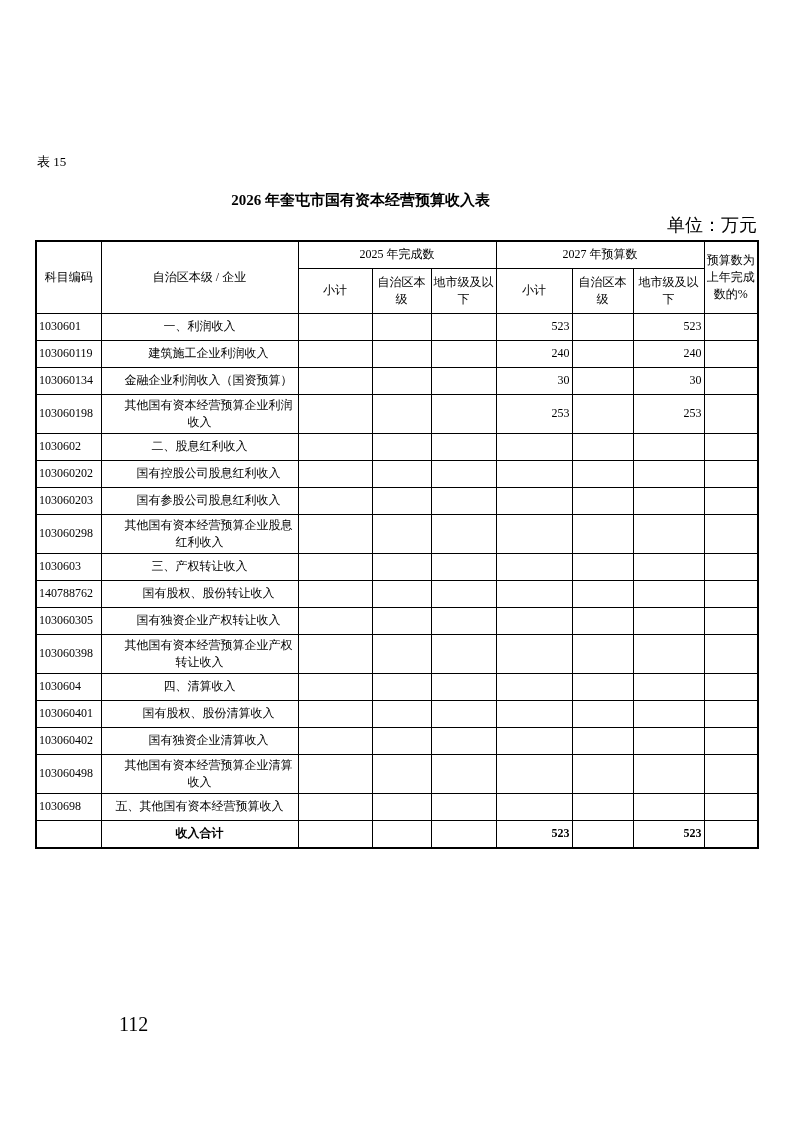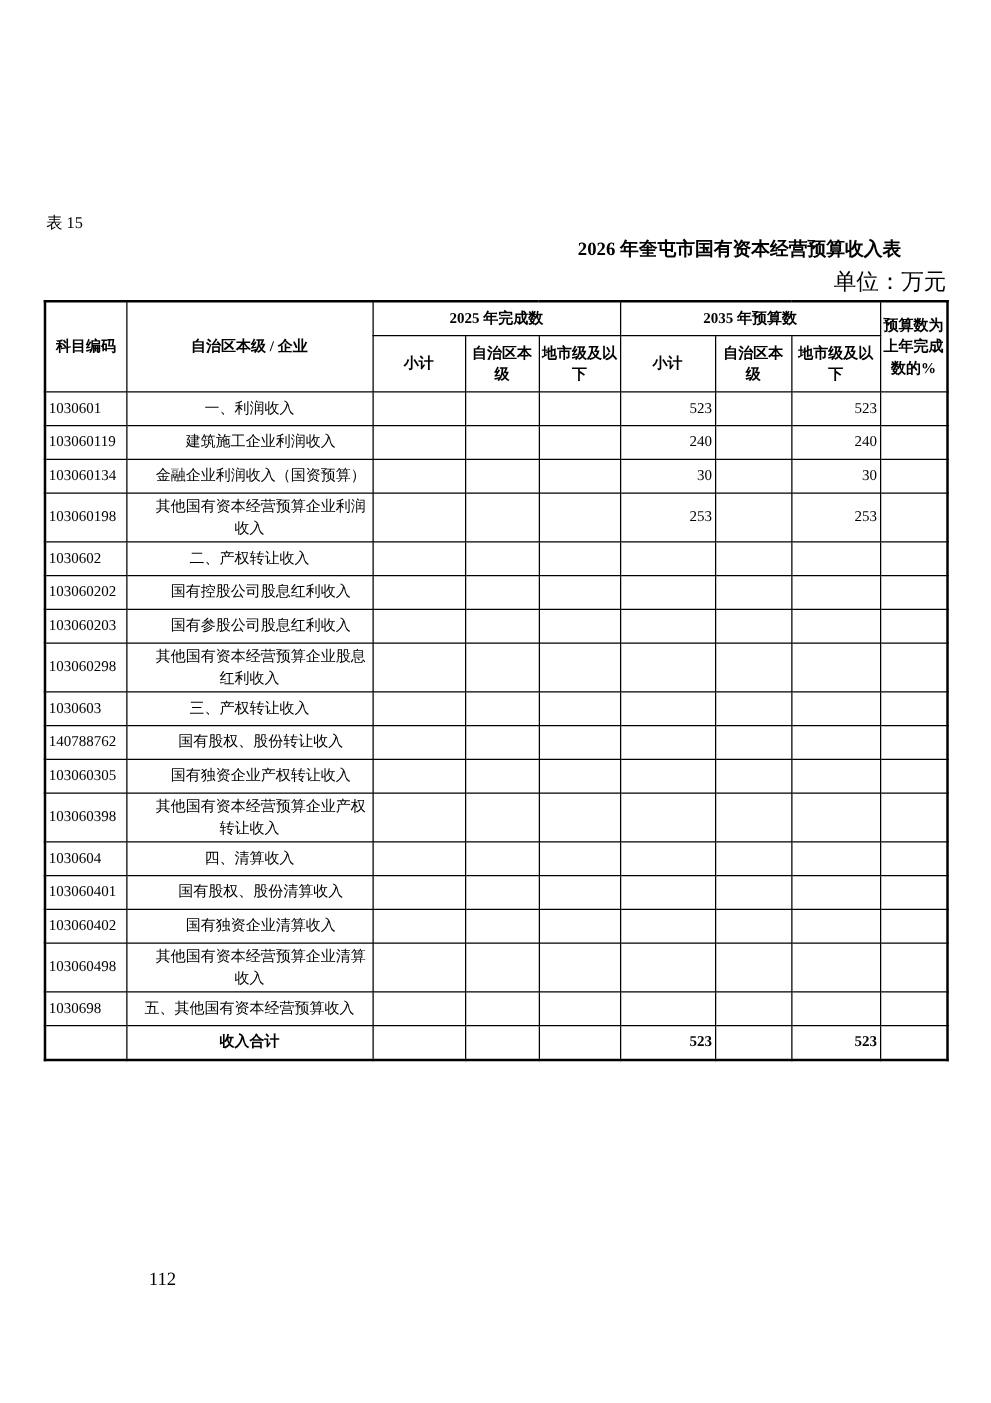--- a/index.html
+++ b/index.html
@@ -14,7 +14,7 @@
   .page { position: absolute; left: 0; top: 0; width: 793px; height: 1122px; }
 
   .table-label {
-    position: absolute; left: 37px; top: 170px;
+    position: absolute; left: 37px; top: 154px;
     font-size: 13px; line-height: 16px;
   }
   .doc-title {

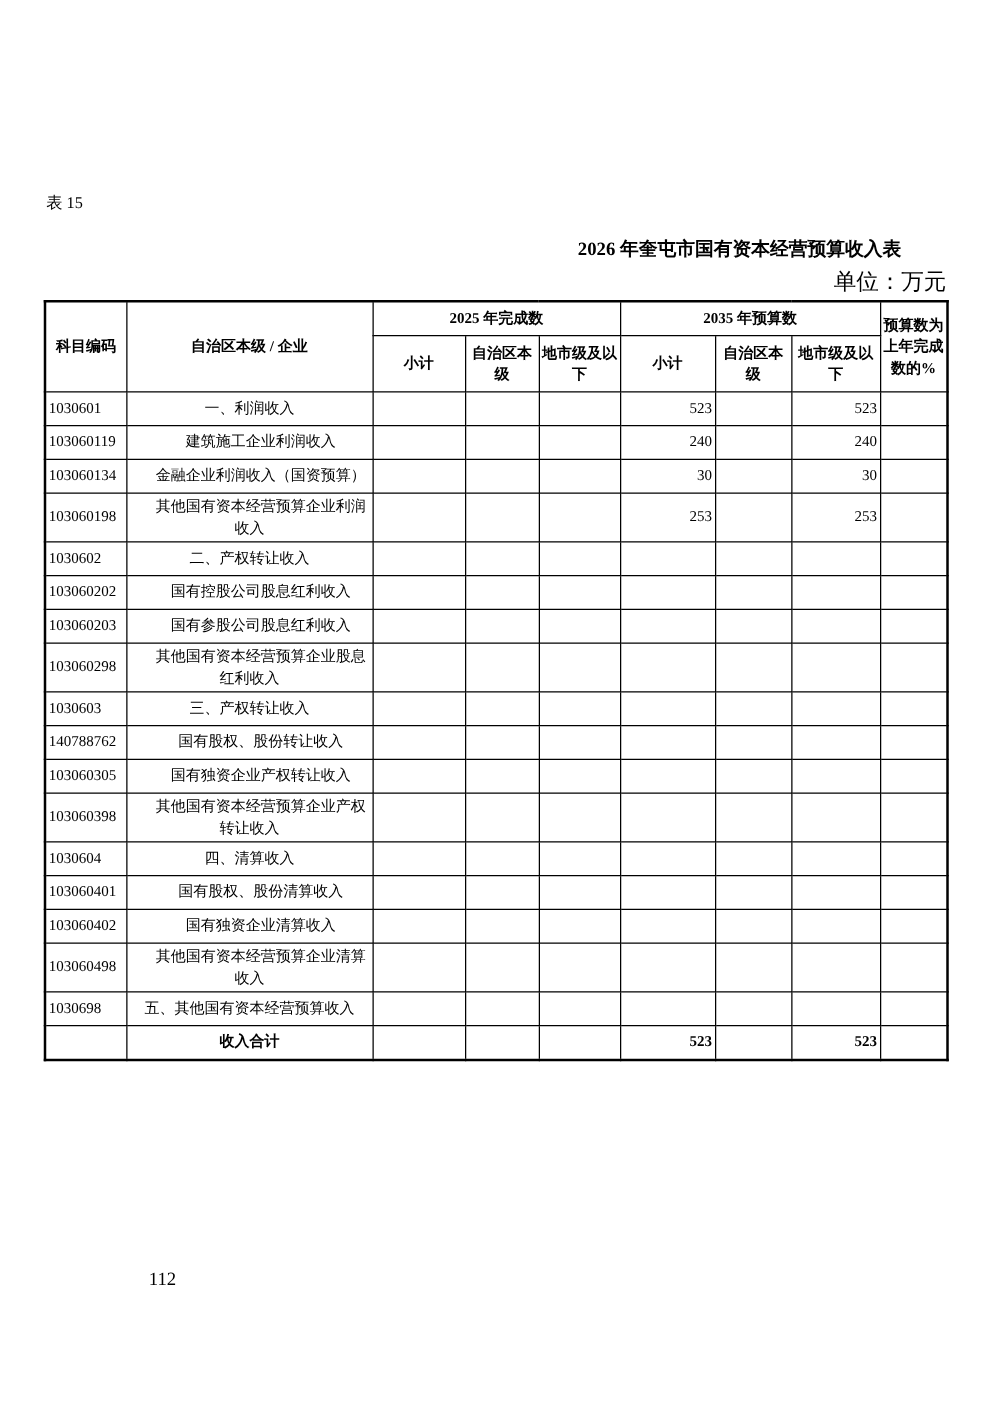--- a/index.html
+++ b/index.html
@@ -19,7 +19,7 @@
   }
   .doc-title {
     position: absolute; left: 0; top: 191px; width: 721px;
-    text-align: right; font-weight: bold; font-size: 15px; line-height: 18px;
+    text-align: center; font-weight: bold; font-size: 15px; line-height: 18px;
   }
   .unit-note {
     position: absolute; right: 36px; top: 217px;

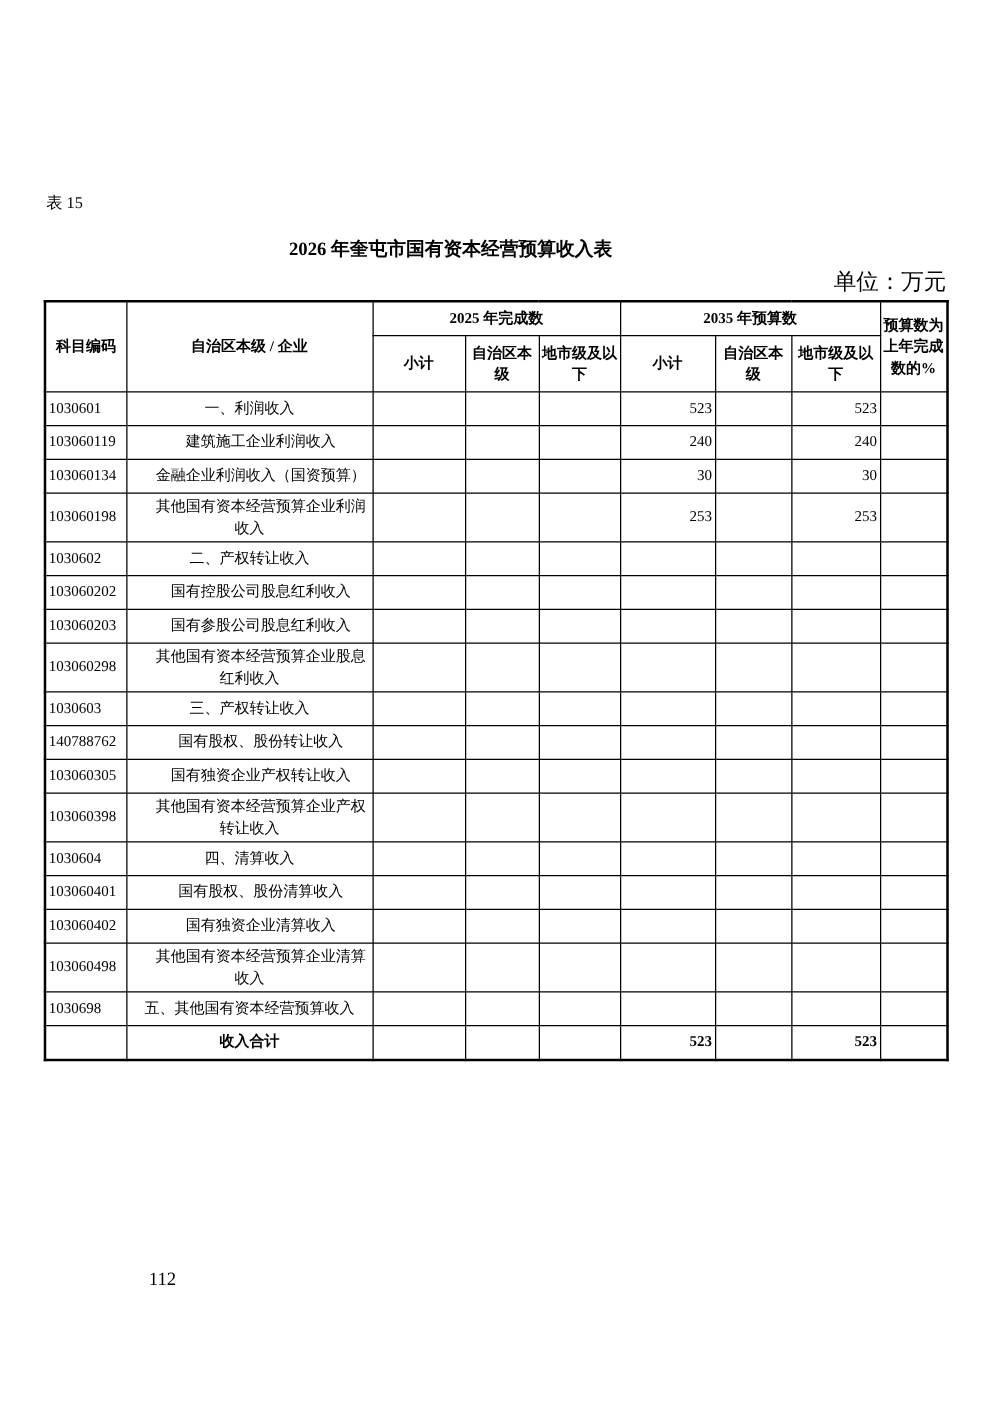--- a/index.html
+++ b/index.html
@@ -42,7 +42,7 @@
     word-break: normal;
     overflow: hidden;
   }
-  thead th { font-weight: bold; text-align: center; font-size: 12.5px; }
+  thead th { font-weight: normal; text-align: center; font-size: 12.5px; }
   thead tr.group-row th { height: 27px; }
   thead tr.sub-row th { height: 45px; }
 

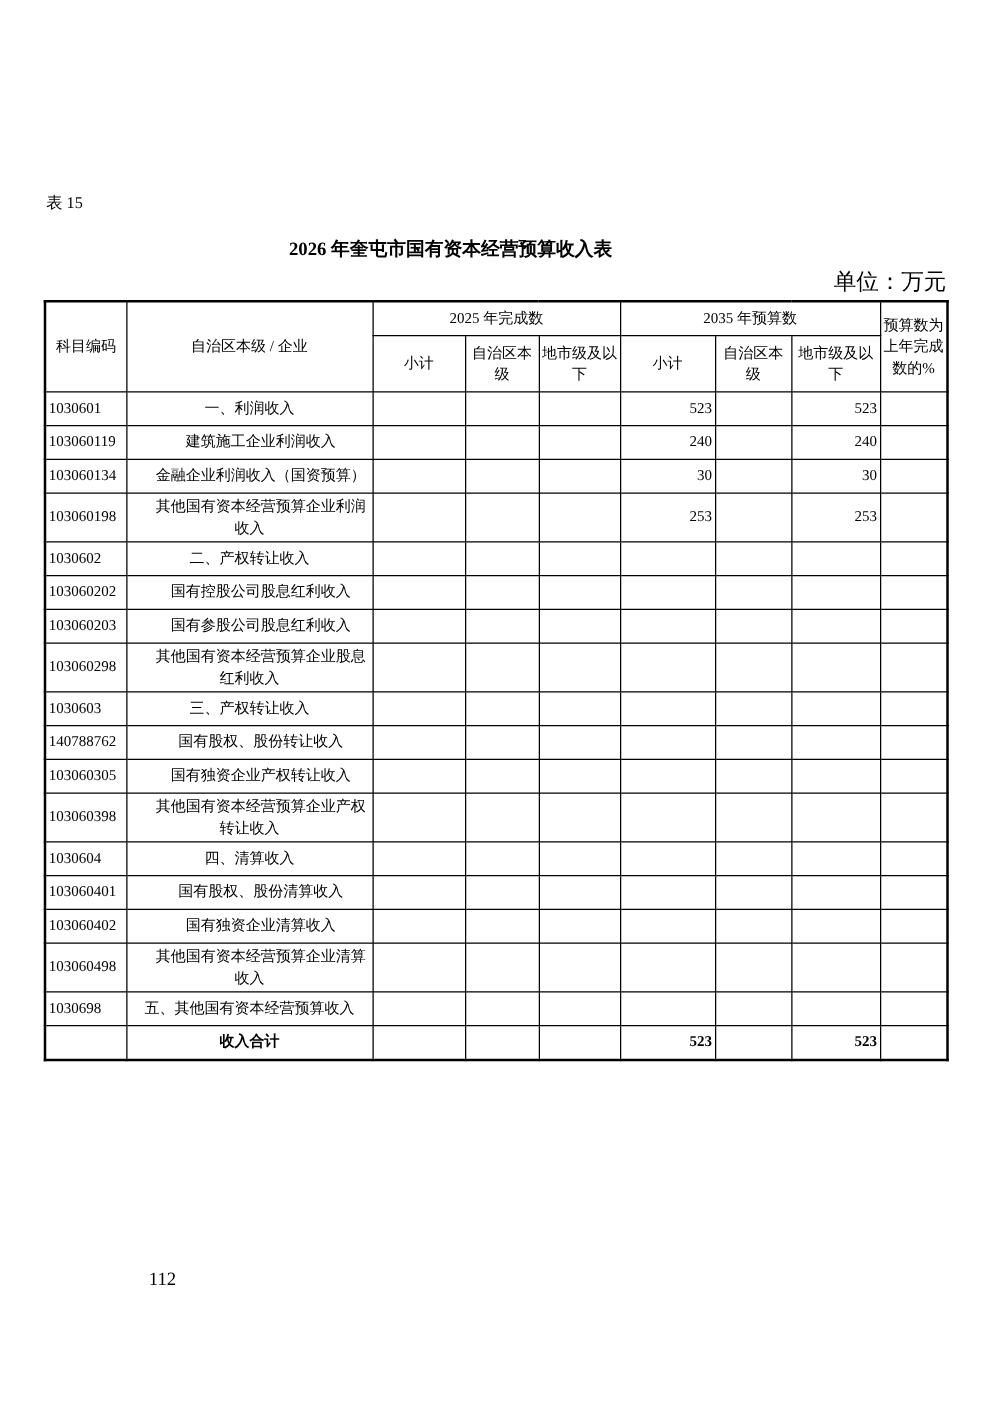--- a/index.html
+++ b/index.html
@@ -86,7 +86,7 @@
         <th rowspan="2">科目编码</th>
         <th rowspan="2">自治区本级 / 企业</th>
         <th colspan="3">2025 年完成数</th>
-        <th colspan="3">2035 年预算数</th>
+        <th colspan="3">2027 年预算数</th>
         <th rowspan="2">预算数为上年完成数的%</th>
       </tr>
       <tr class="sub-row">

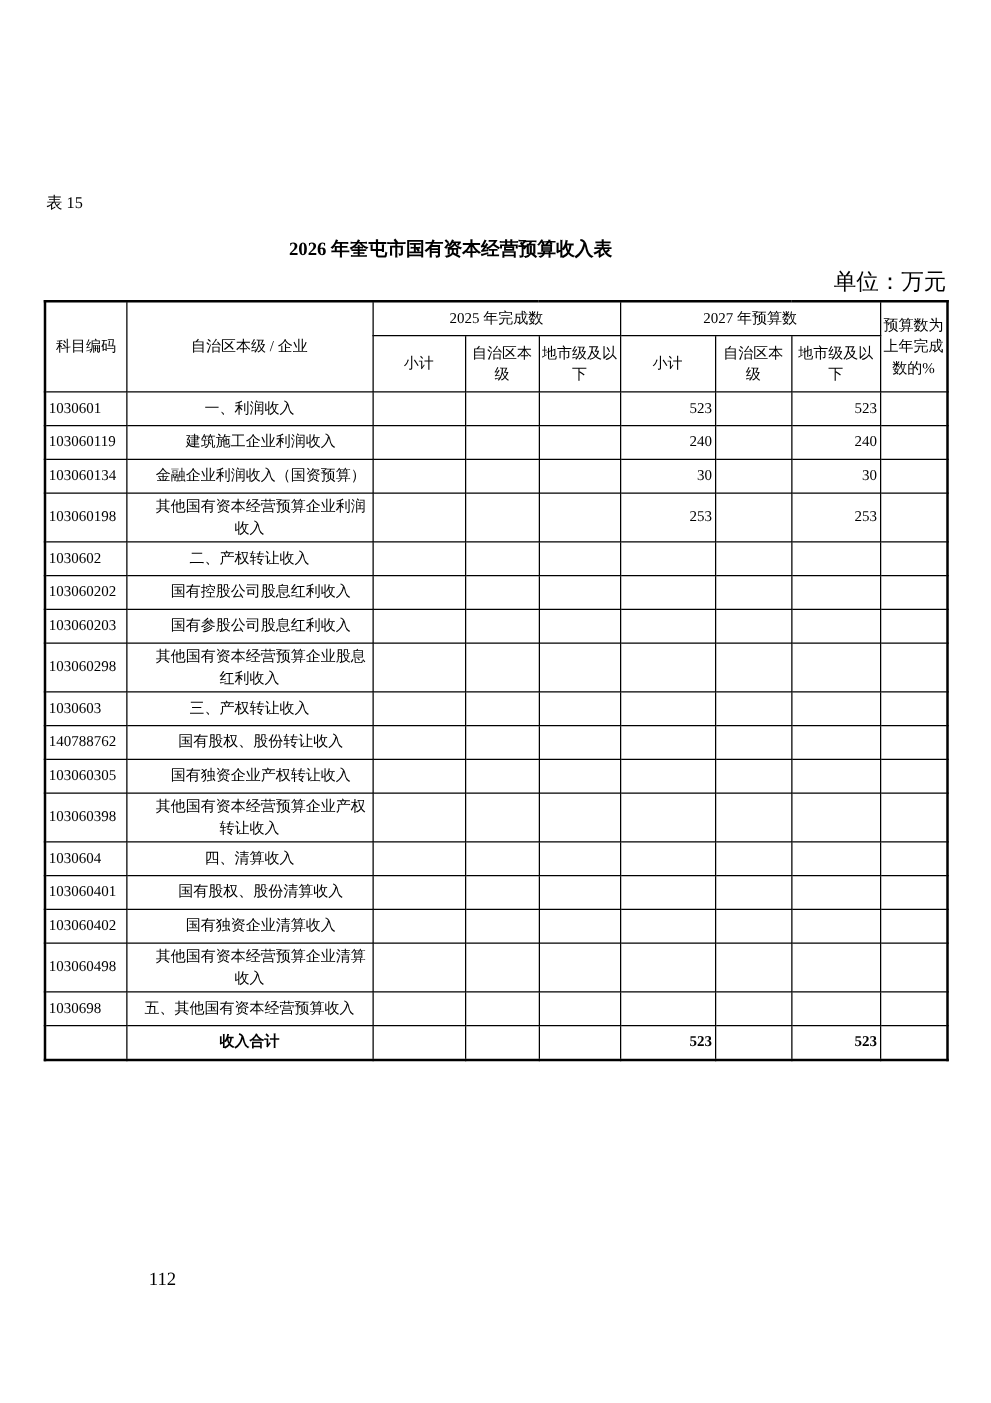--- a/index.html
+++ b/index.html
@@ -145,7 +145,7 @@
   </tr>
         <tr>
     <td class="code">1030602</td>
-    <td class="name">二、产权转让收入</td>
+    <td class="name">二、股息红利收入</td>
     <td class="num"></td>
     <td class="num"></td>
     <td class="num"></td>

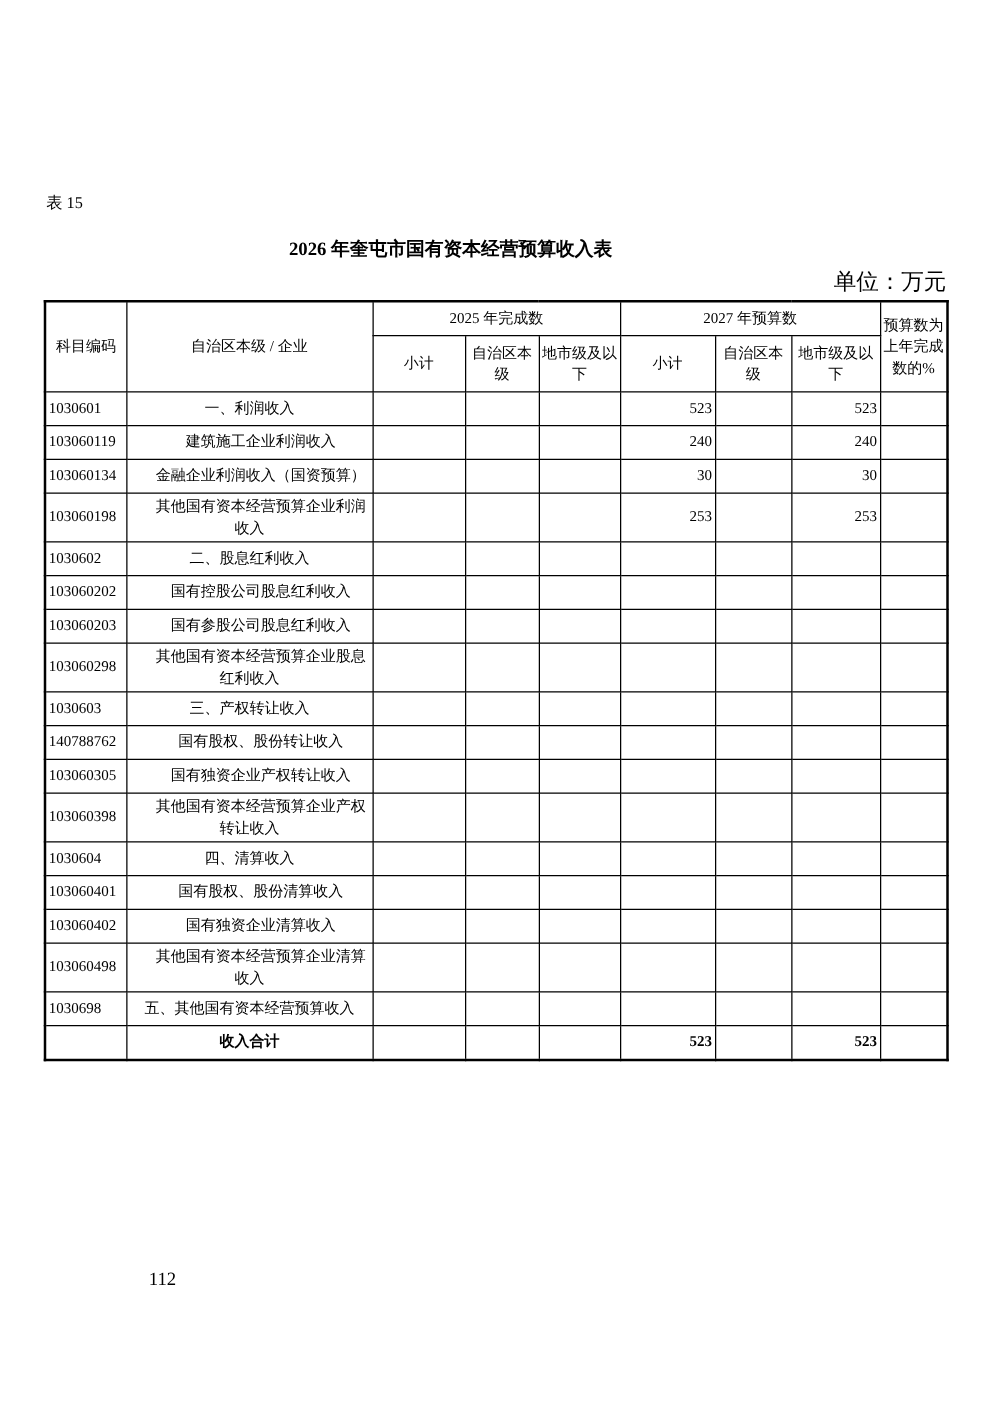--- a/index.html
+++ b/index.html
@@ -57,7 +57,7 @@
 
   .page-number {
     position: absolute; left: 119px; top: 1016px;
-    font-size: 15px; line-height: 17px;
+    font-size: 20px; line-height: 17px;
   }
 </style>
 </head>

